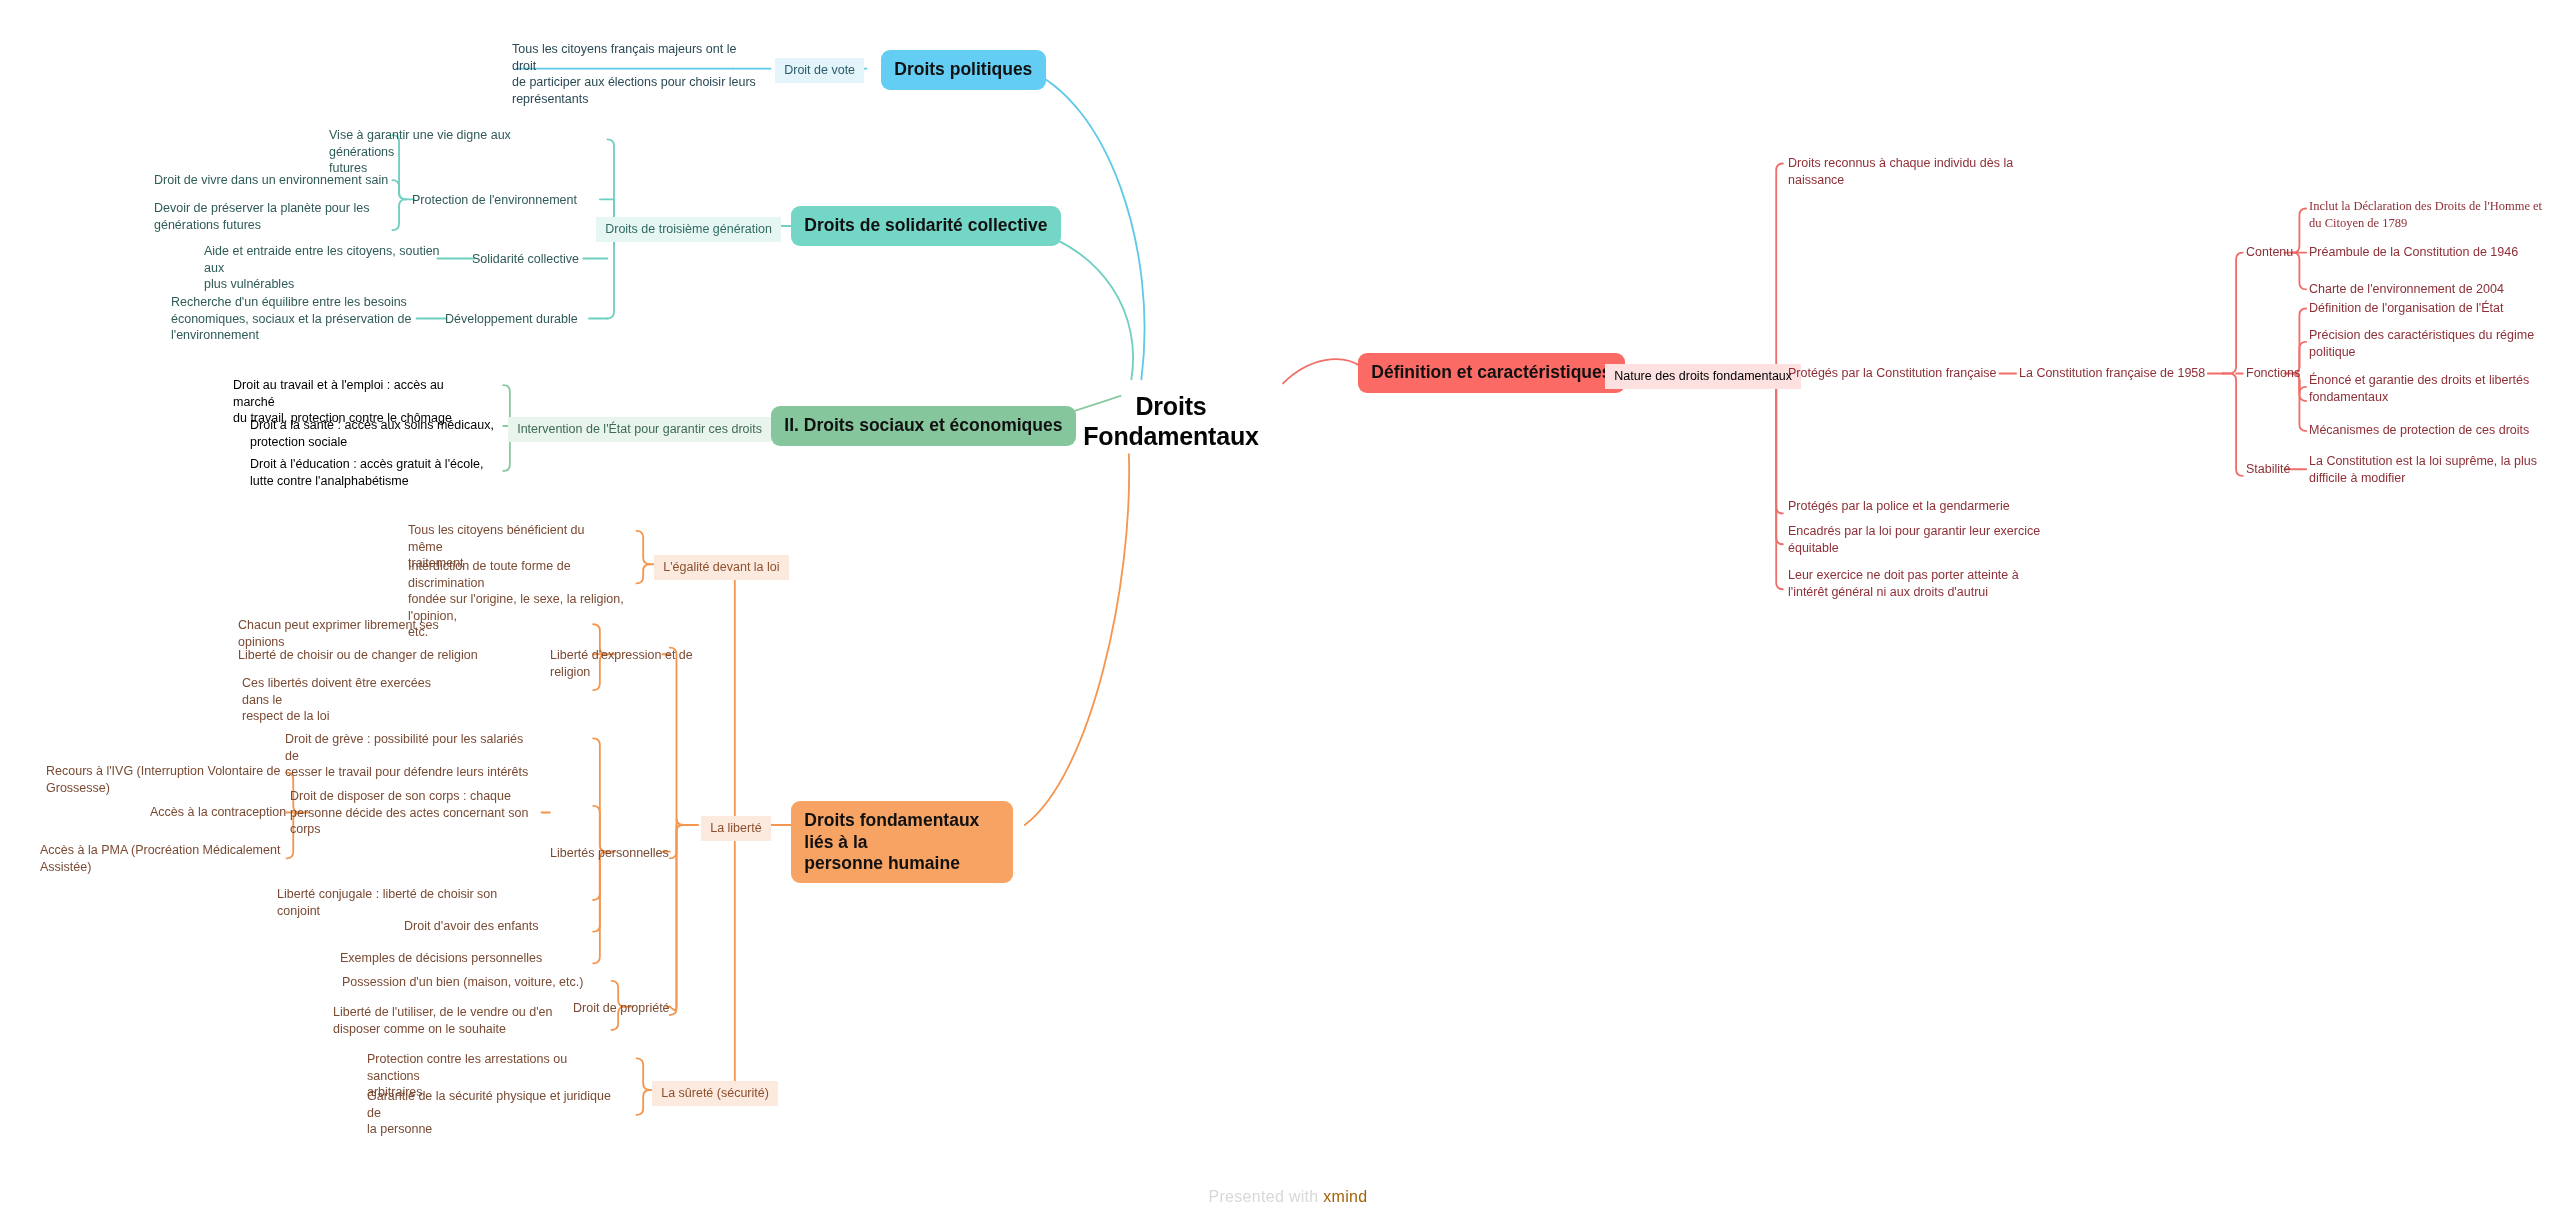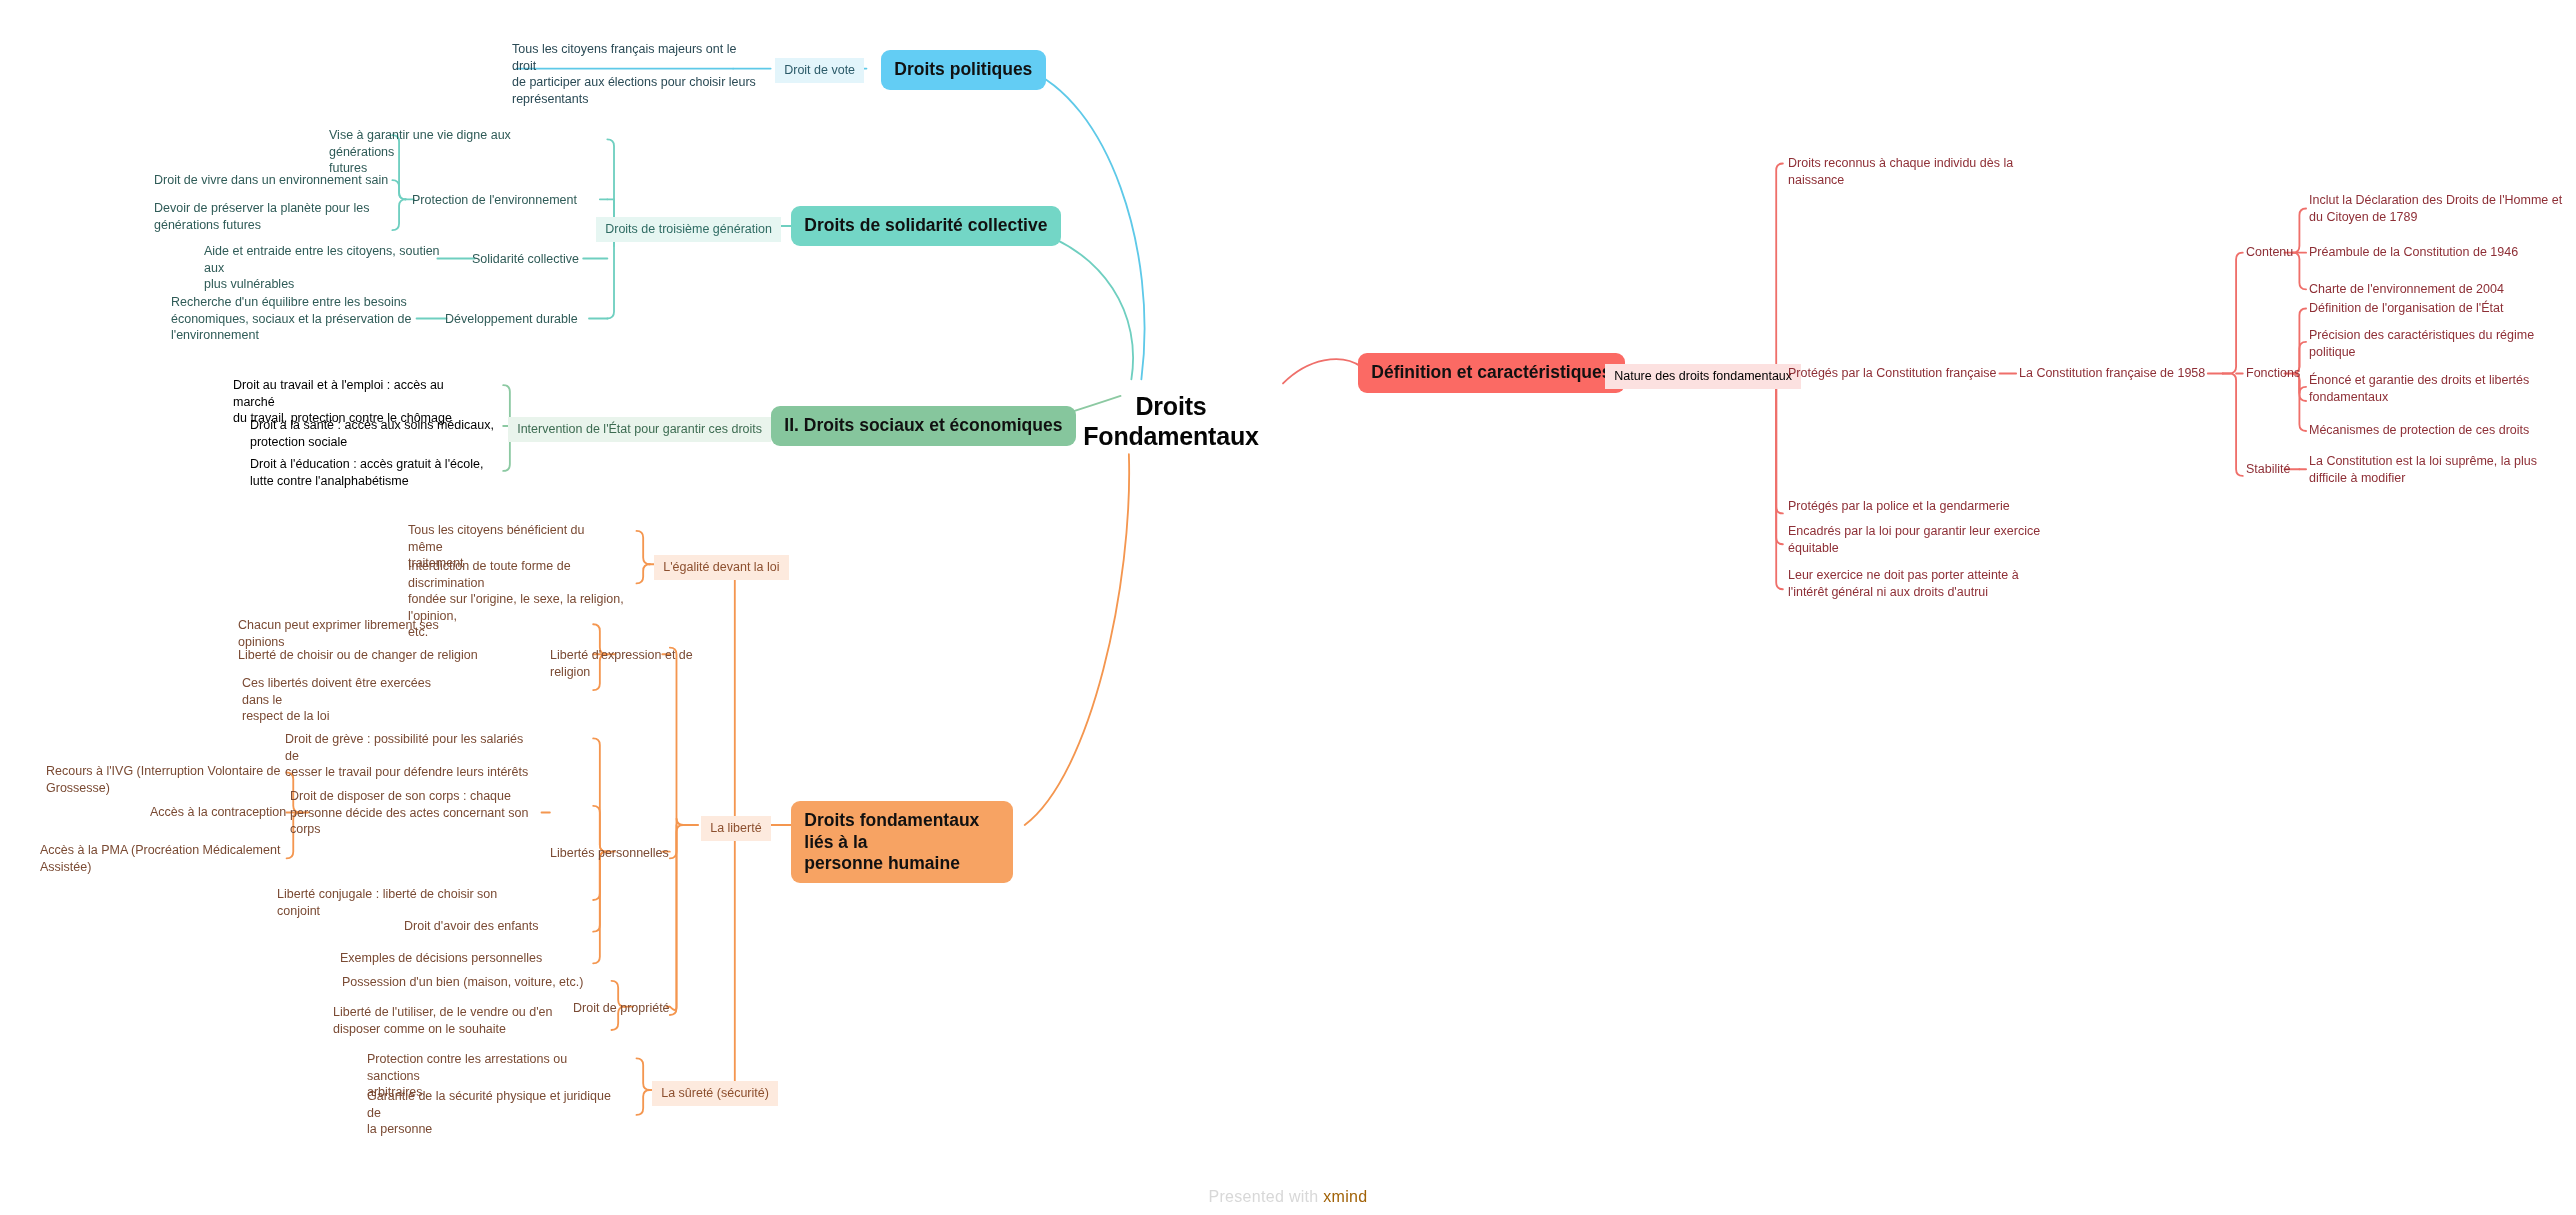--- a/index.html
+++ b/index.html
@@ -308,7 +308,7 @@
     <div class="node leaf dark" style="left:2019px;top:365px;width:200px;">La Constitution française de 1958</div>
 
     <div class="node leaf dark" style="left:2246px;top:244px;width:75px;">Contenu</div>
-    <div class="node leaf dark" style="left:2309px;top:192px;width:258px;">Inclut la Déclaration des Droits de l'Homme et
+    <div class="node leaf dark" style="left:2309px;top:198px;width:258px;font-family:Liberation Serif, serif;">Inclut la Déclaration des Droits de l'Homme et
 du Citoyen de 1789</div>
     <div class="node leaf dark" style="left:2309px;top:244px;width:250px;">Préambule de la Constitution de 1946</div>
     <div class="node leaf dark" style="left:2309px;top:281px;width:250px;">Charte de l'environnement de 2004</div>

